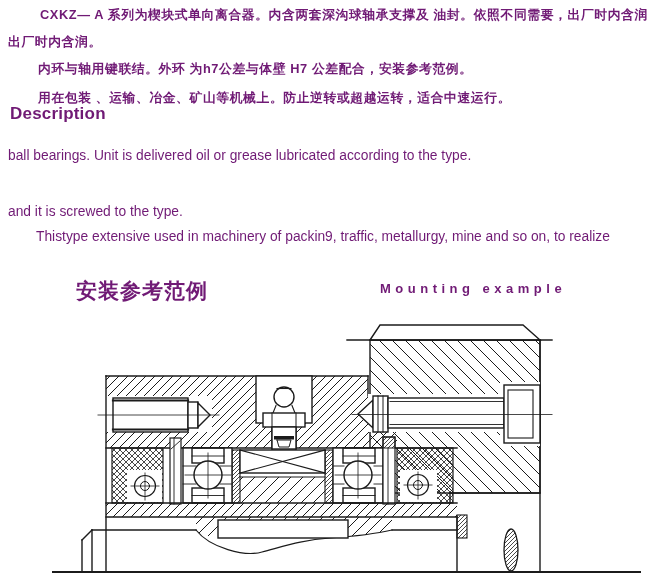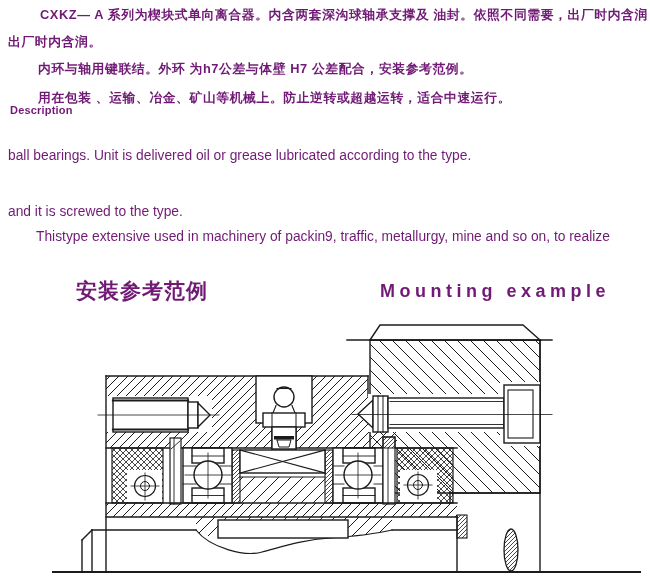--- a/index.html
+++ b/index.html
@@ -11,7 +11,7 @@
   .indent1{padding-left:32px;}
   .indent2{padding-left:30px;}
   .indent3{padding-left:28px;}
-  .desc-h{position:absolute;left:10px;font-size:11px;font-weight:700;letter-spacing:0.2px;}
+  .desc-h{position:absolute;left:10px;font-size:17px;font-weight:700;letter-spacing:0.2px;}
   .cap-zh{position:absolute;left:76px;top:277px;font-size:21px;font-weight:700;letter-spacing:1px;text-align:right;}
   .cap-en{position:absolute;left:380px;top:281px;font-size:18px;font-weight:700;letter-spacing:4.5px;}
   svg{position:absolute;left:0;top:0;}

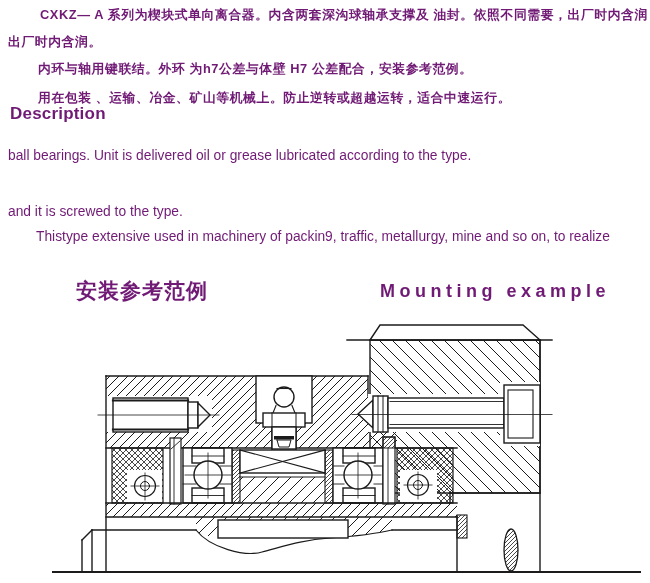--- a/index.html
+++ b/index.html
@@ -13,7 +13,7 @@
   .indent3{padding-left:28px;}
   .desc-h{position:absolute;left:10px;font-size:17px;font-weight:700;letter-spacing:0.2px;}
   .cap-zh{position:absolute;left:76px;top:277px;font-size:21px;font-weight:700;letter-spacing:1px;text-align:right;}
-  .cap-en{position:absolute;left:380px;top:281px;font-size:18px;font-weight:700;letter-spacing:4.5px;}
+  .cap-en{position:absolute;left:380px;top:281px;font-size:13px;font-weight:700;letter-spacing:4.5px;}
   svg{position:absolute;left:0;top:0;}
 </style>
 </head>

